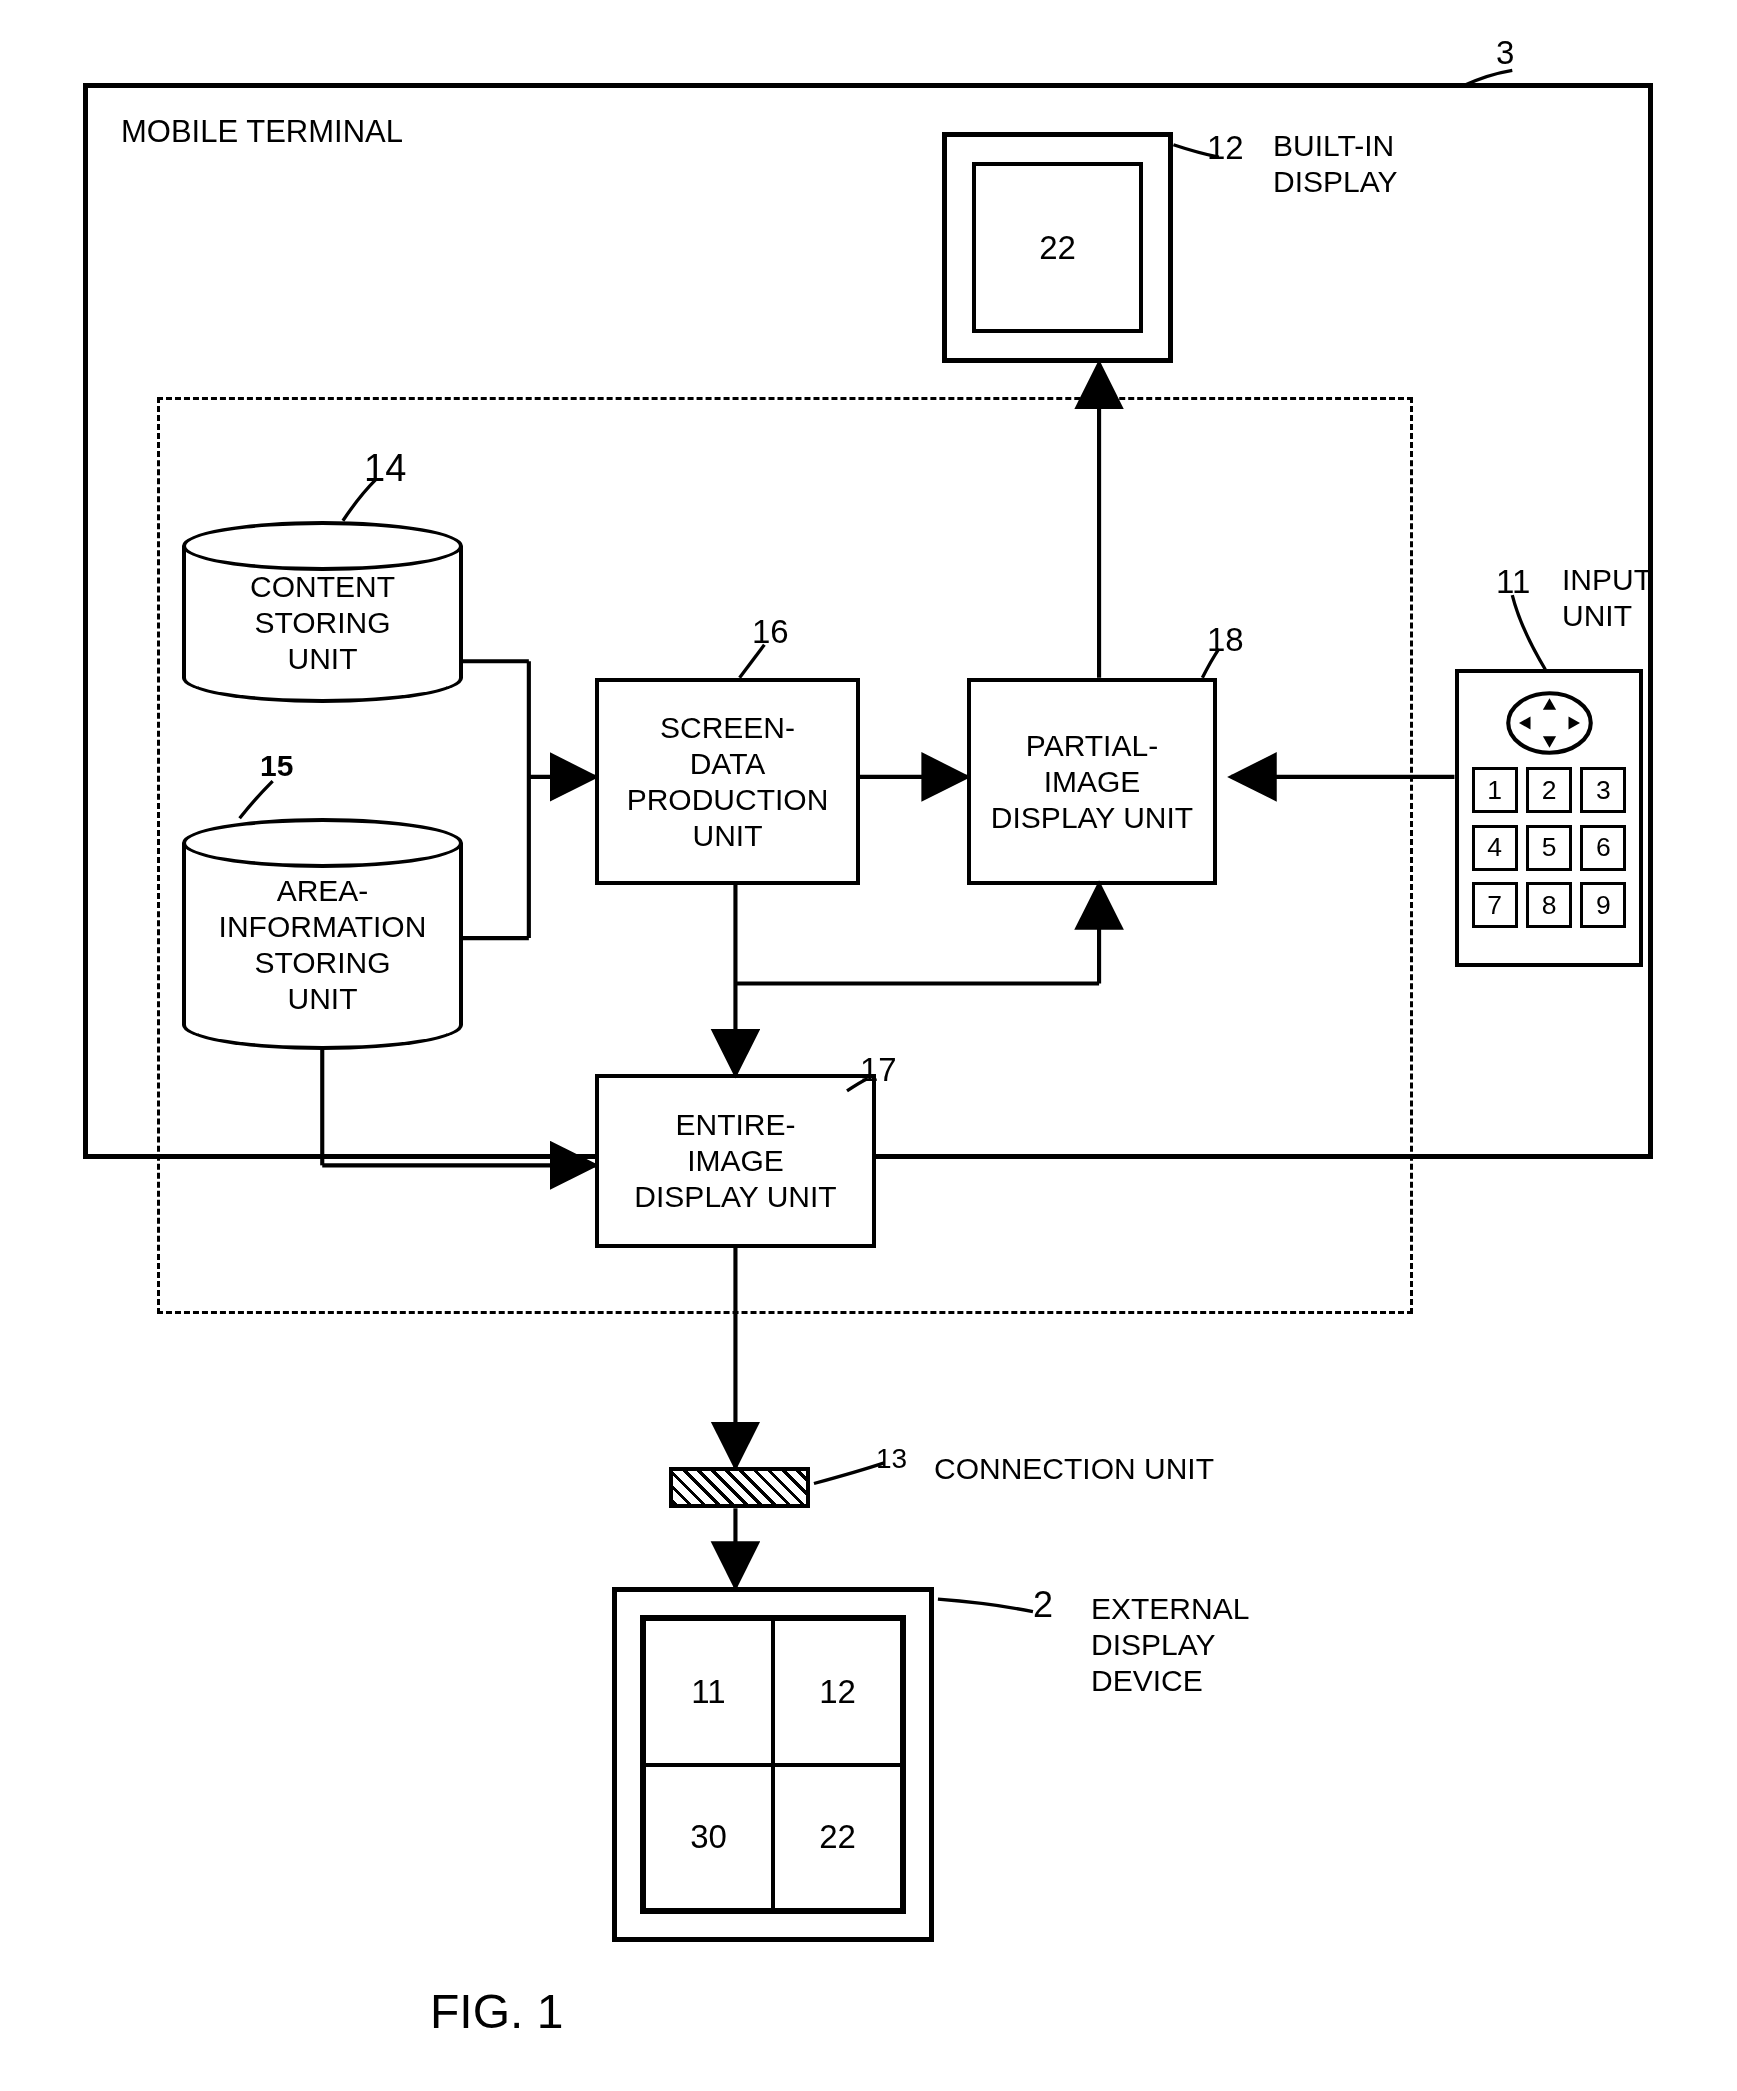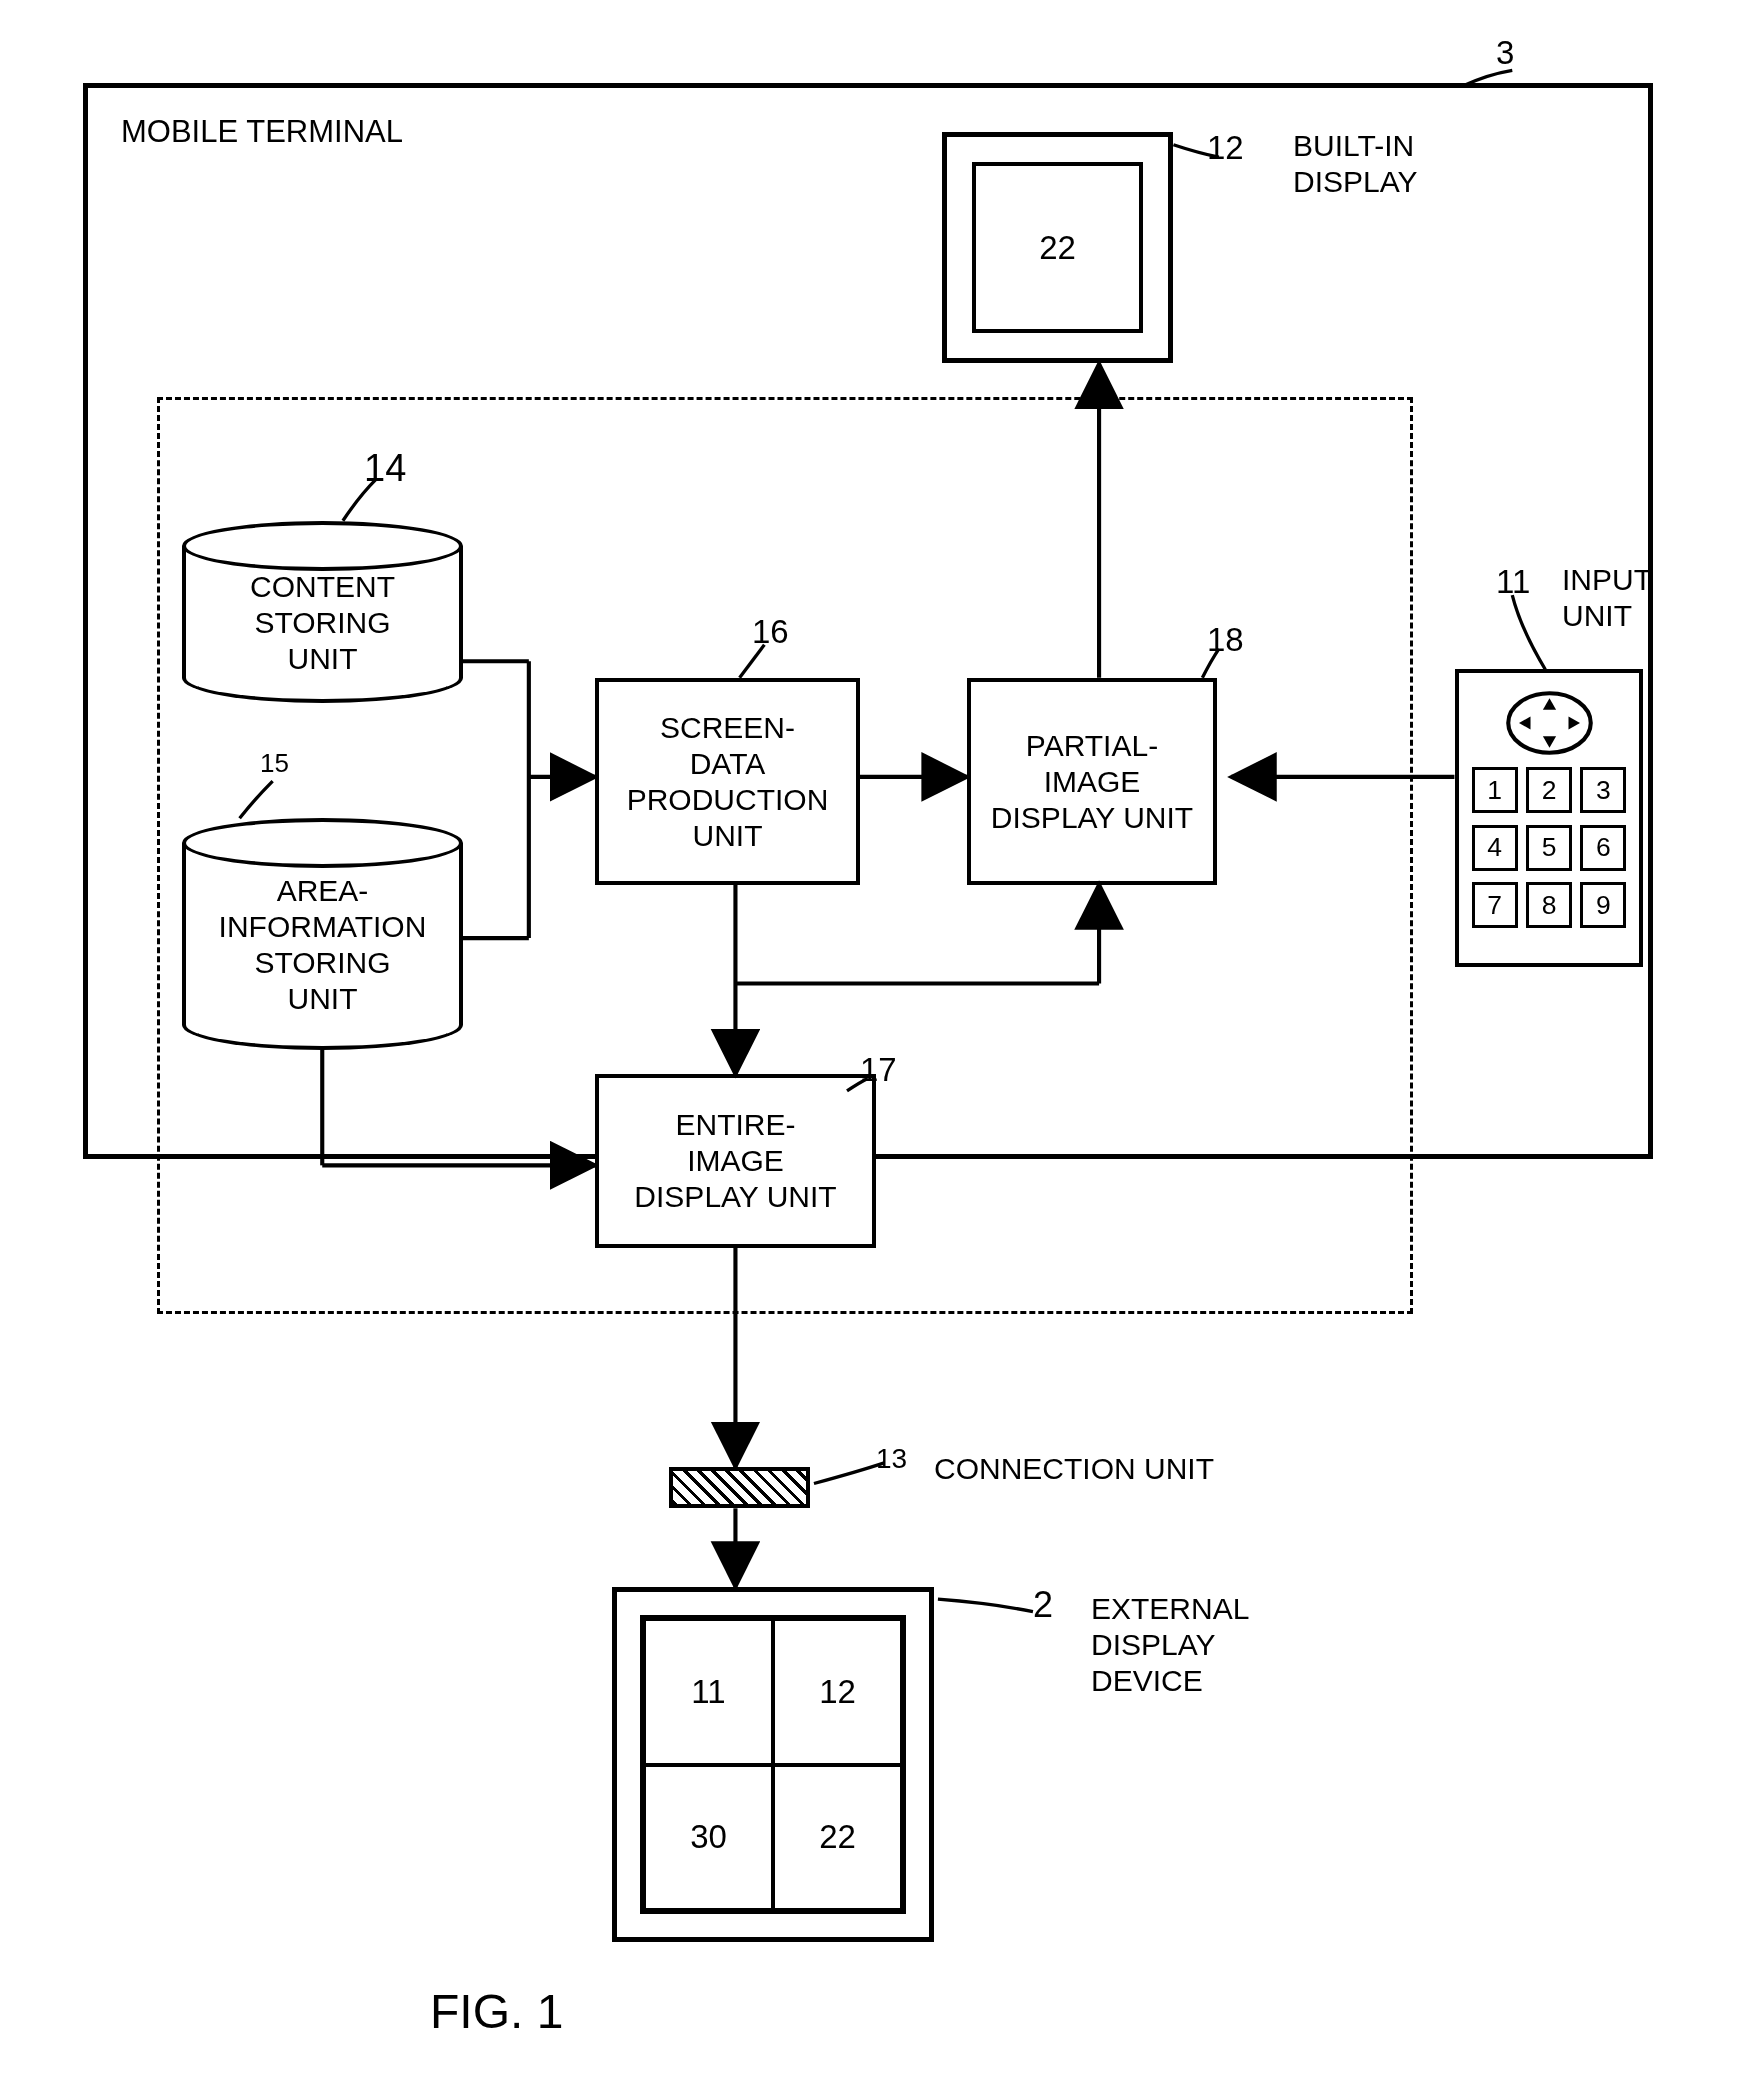--- a/index.html
+++ b/index.html
@@ -173,7 +173,7 @@
     </div>
   </div>
   <div class="label" style="left:1174px; top:95px; font-size:33px;">12</div>
-  <div class="label" style="left:1240px; top:95px;margin-left:20px;">BUILT-IN
+  <div class="label" style="left:1240px; top:95px;">BUILT-IN
 DISPLAY</div>
 
   <div class="keypad" style="left:1422px; top:636px; width:188px; height:298px;">

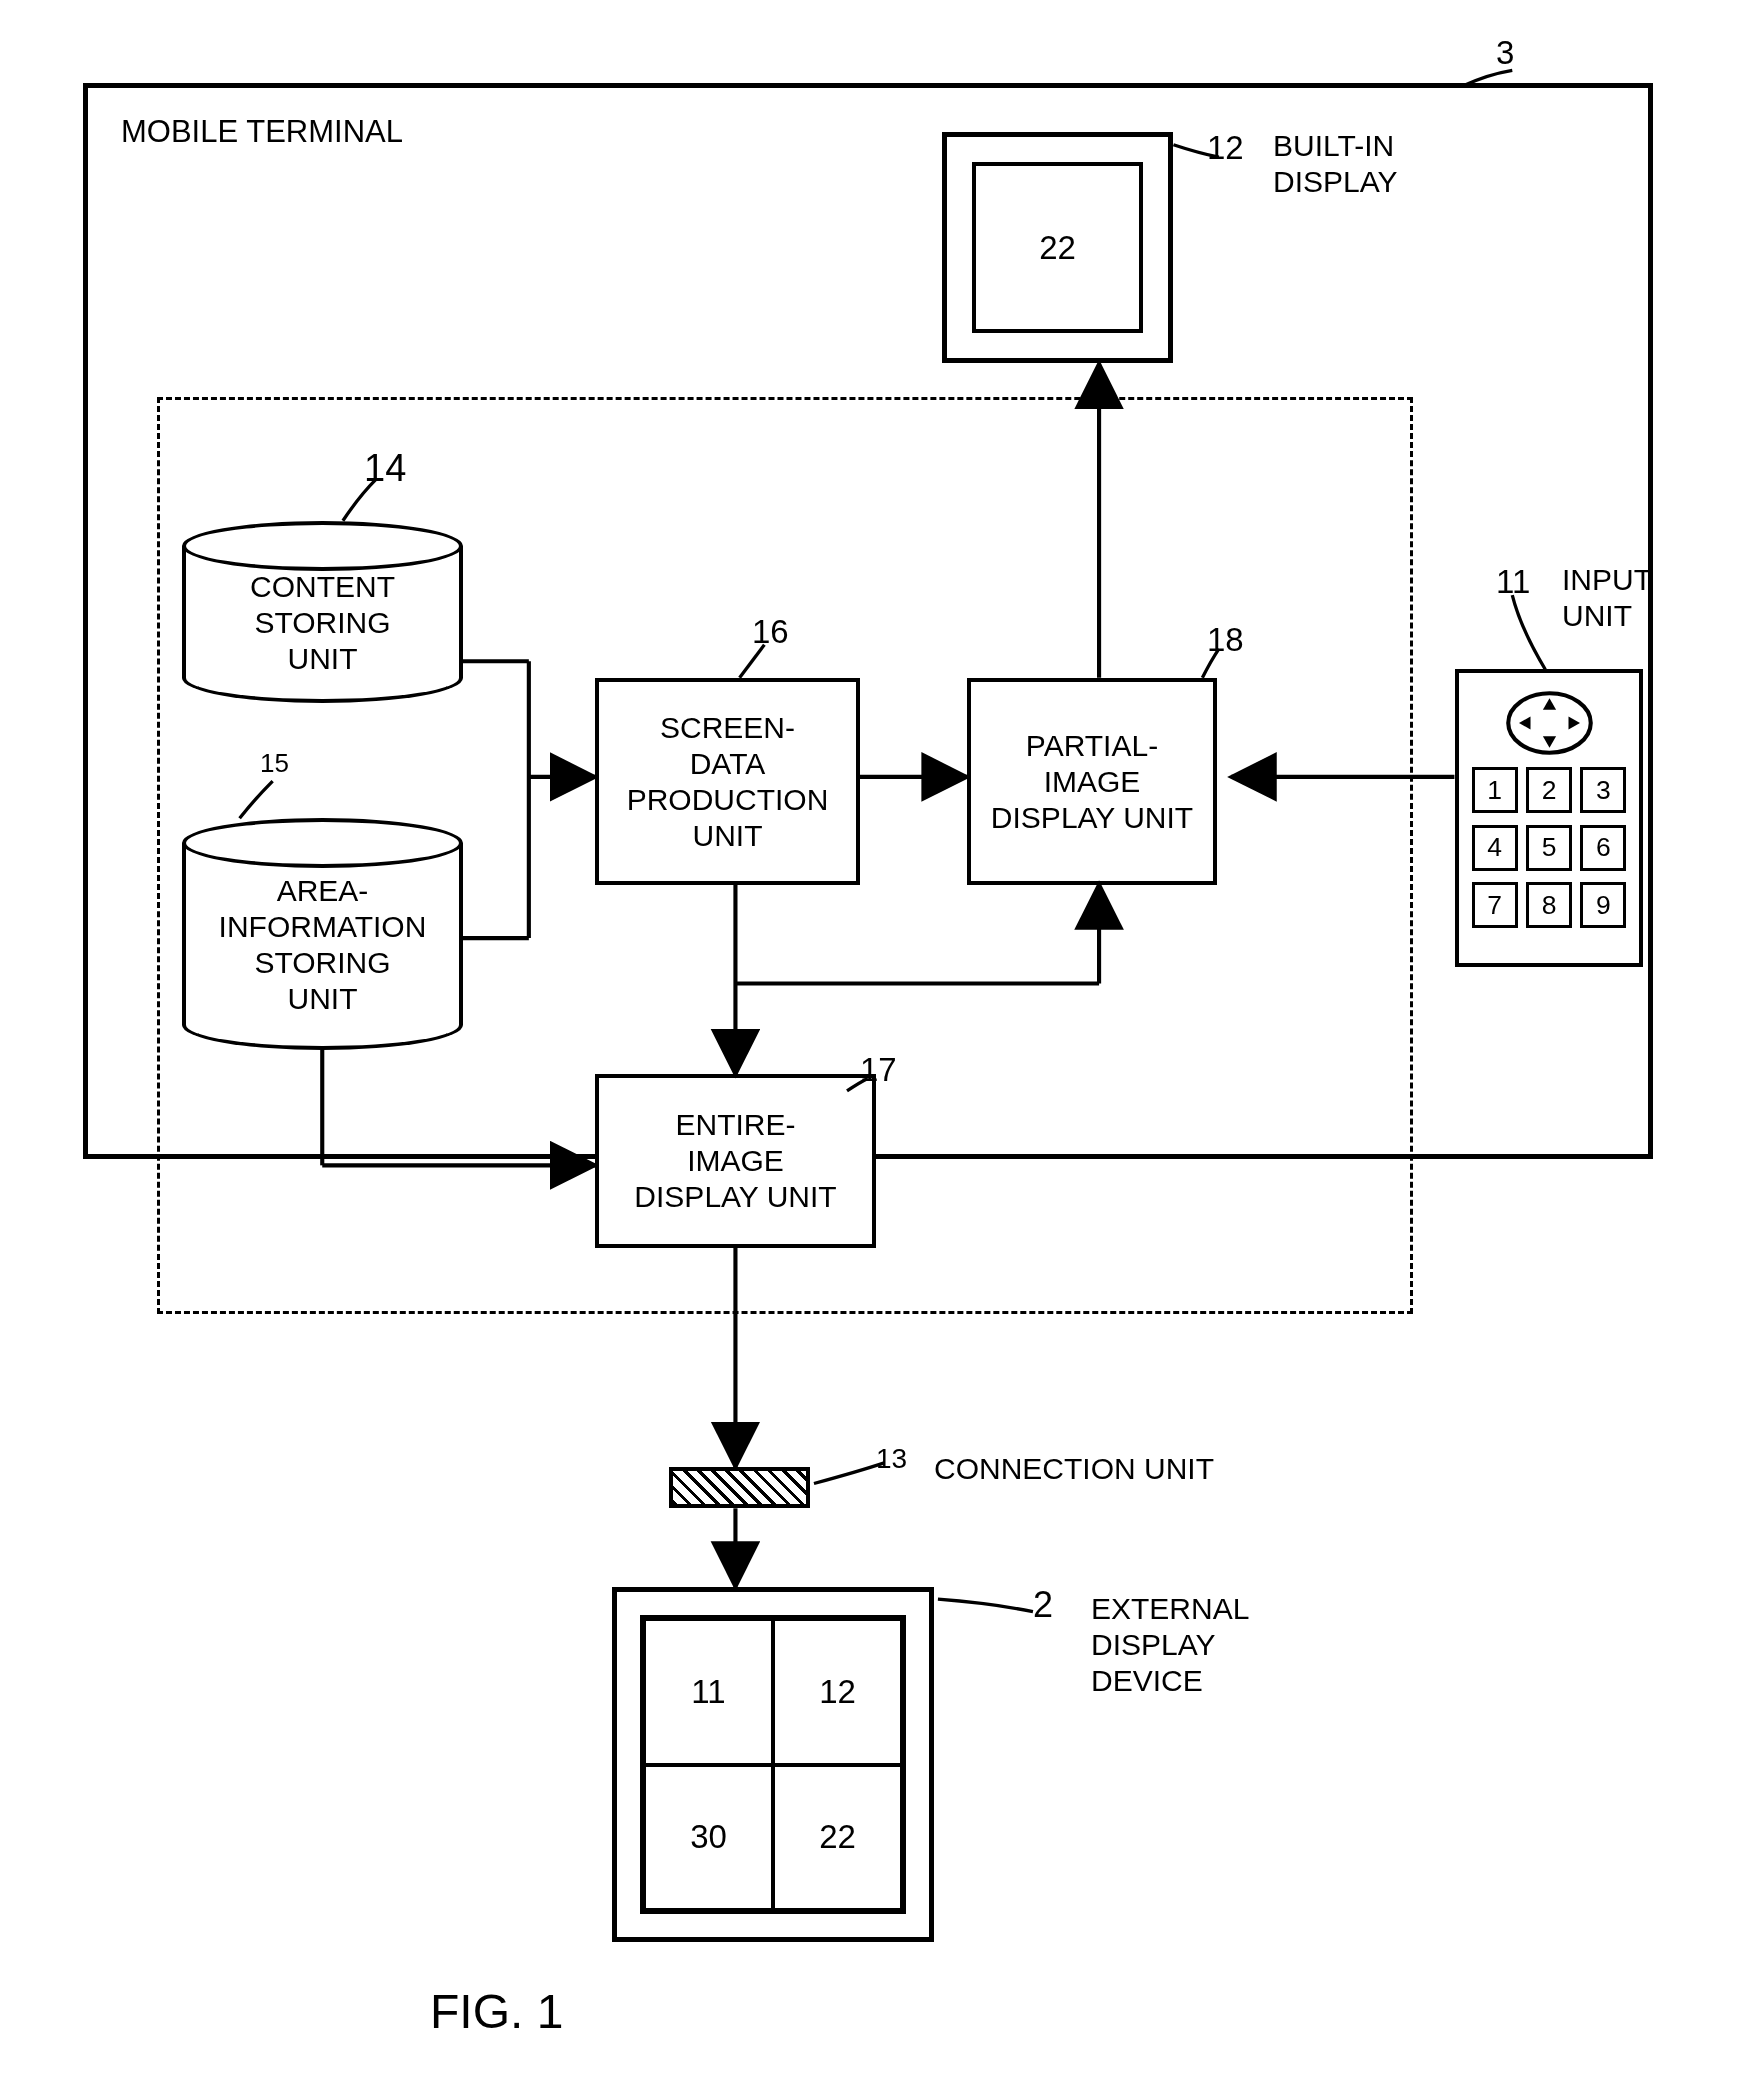--- a/index.html
+++ b/index.html
@@ -223,7 +223,7 @@
 UNIT</span>
     </div>
   </div>
-  <div class="label" style="left:227px; top:715px; font-size:26px;">15</div>
+  <div class="label" style="left:227px; top:715px; font-size:30px;font-weight:bold;">15</div>
 
   <div class="box" style="left:562px; top:645px; width:265px; height:207px;">
     <span style="white-space:pre;">SCREEN-

